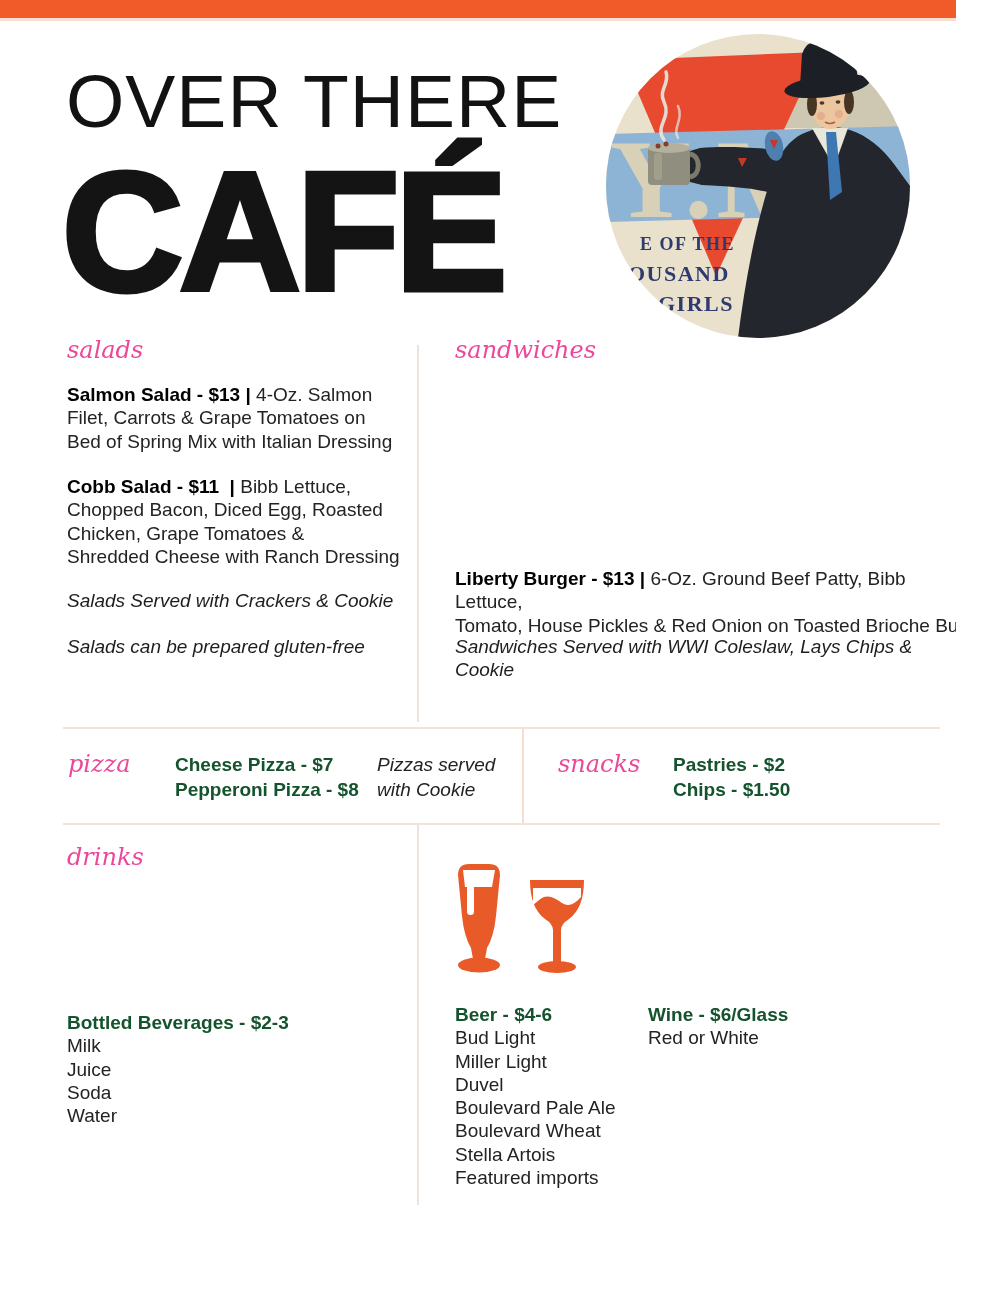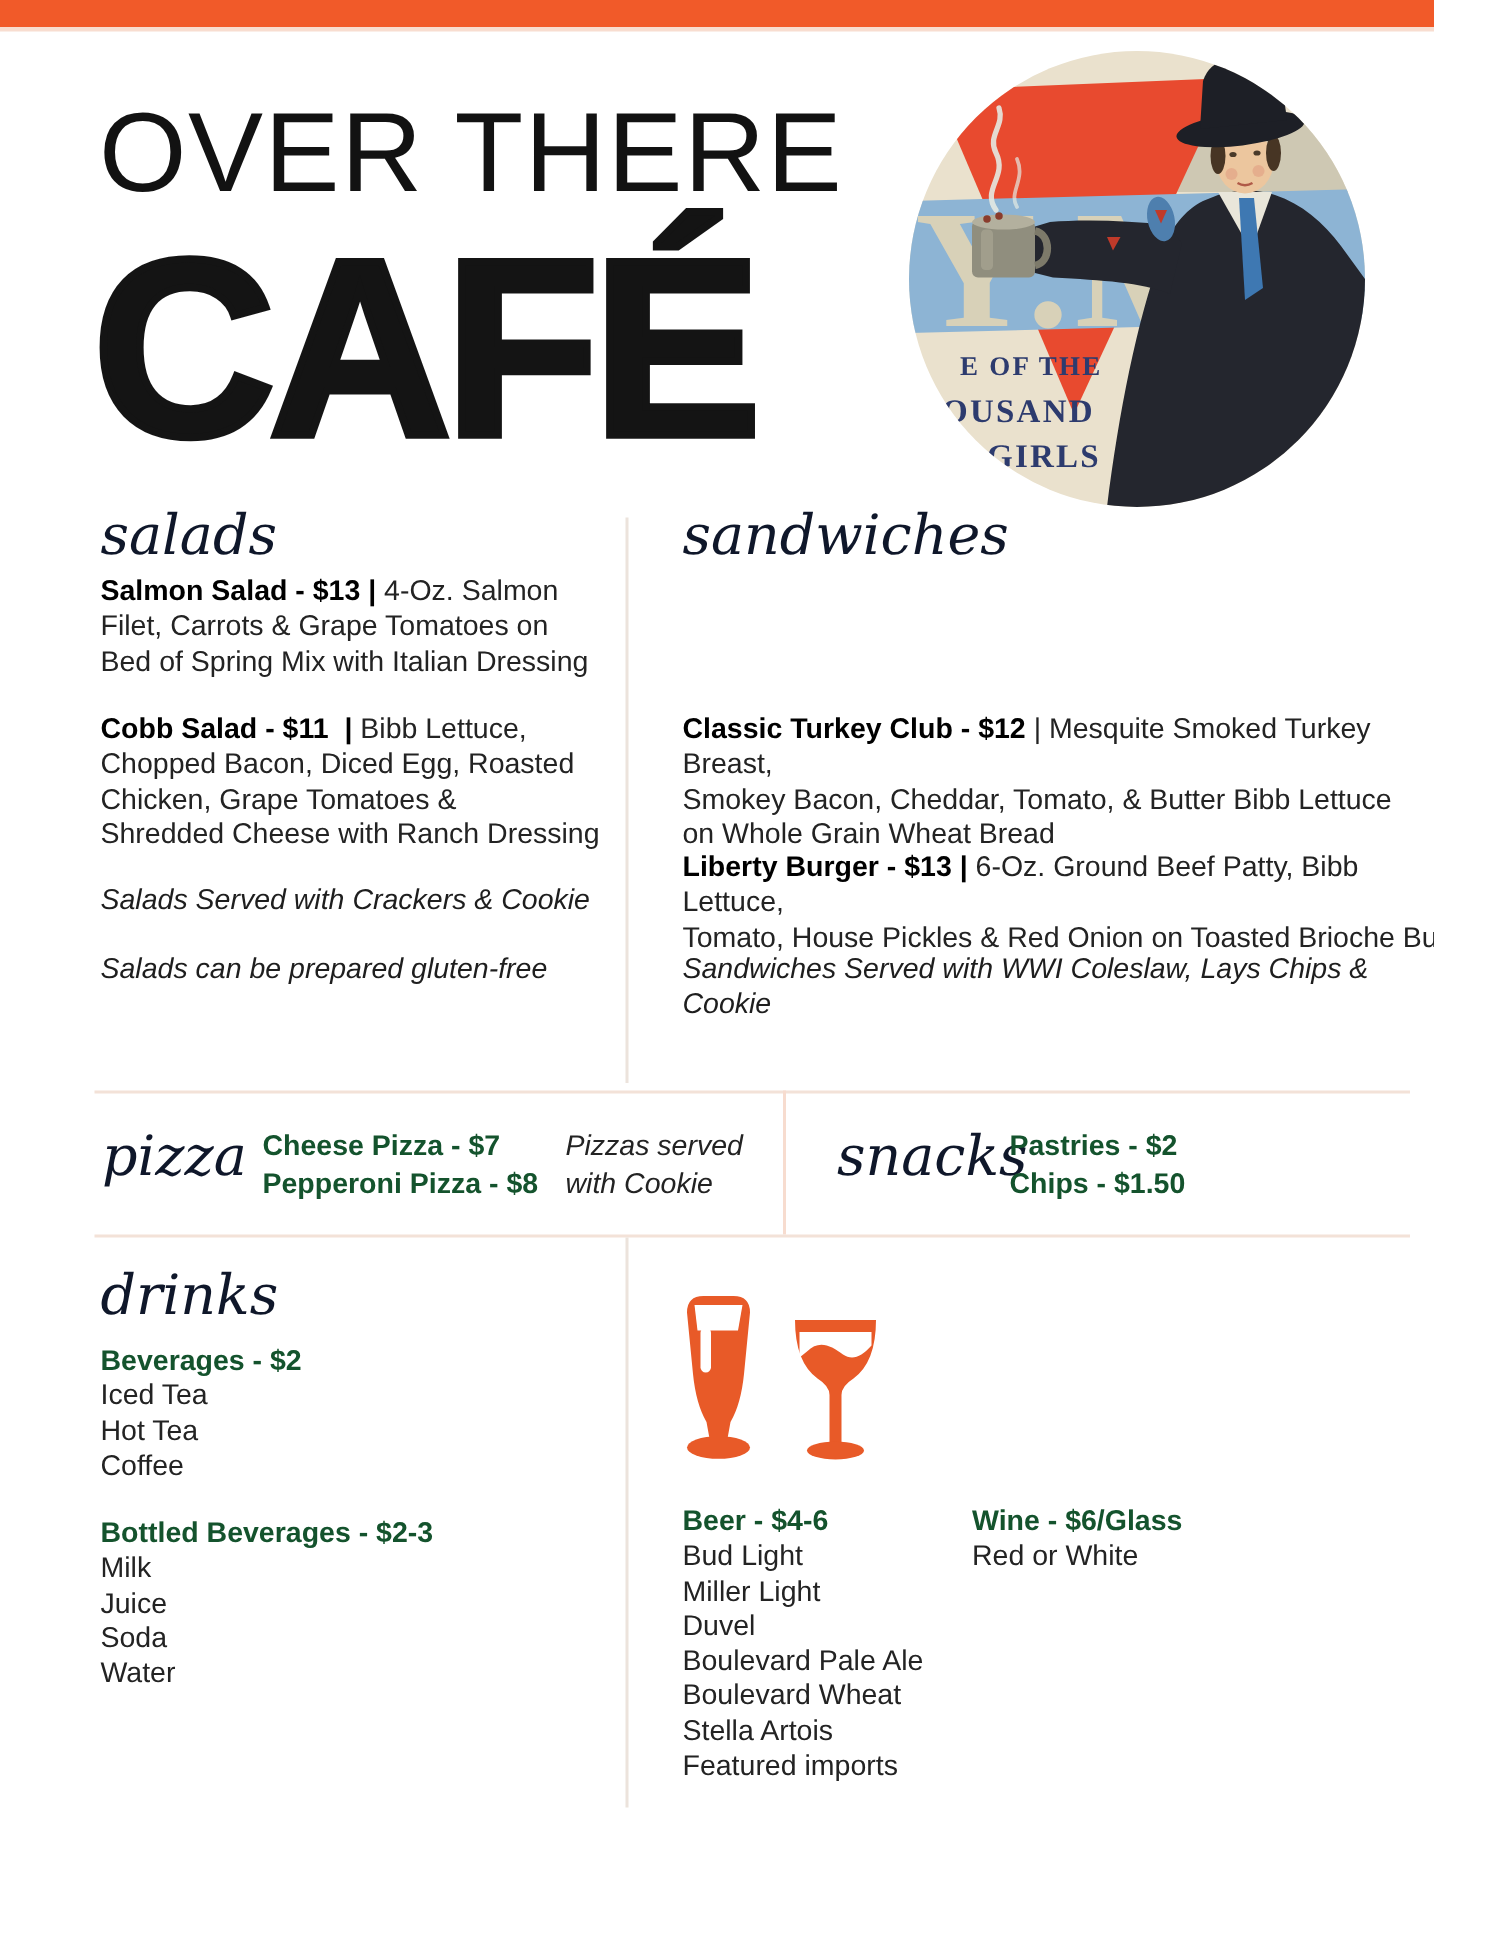--- a/index.html
+++ b/index.html
@@ -18,7 +18,7 @@
           overflow:hidden;}
 
   .h-script{position:absolute;font-family:"DejaVu Serif","Liberation Serif",serif;
-            font-style:italic;font-weight:400;font-size:37px;line-height:1;color:#0f172a;}
+            font-style:italic;font-weight:400;font-size:24px;line-height:1;color:#ec4899;}
 
   .mi{position:absolute;font-size:19px;line-height:23.3px;color:#232323;}
   .mname{font-weight:700;color:#000000;white-space:pre-wrap;}

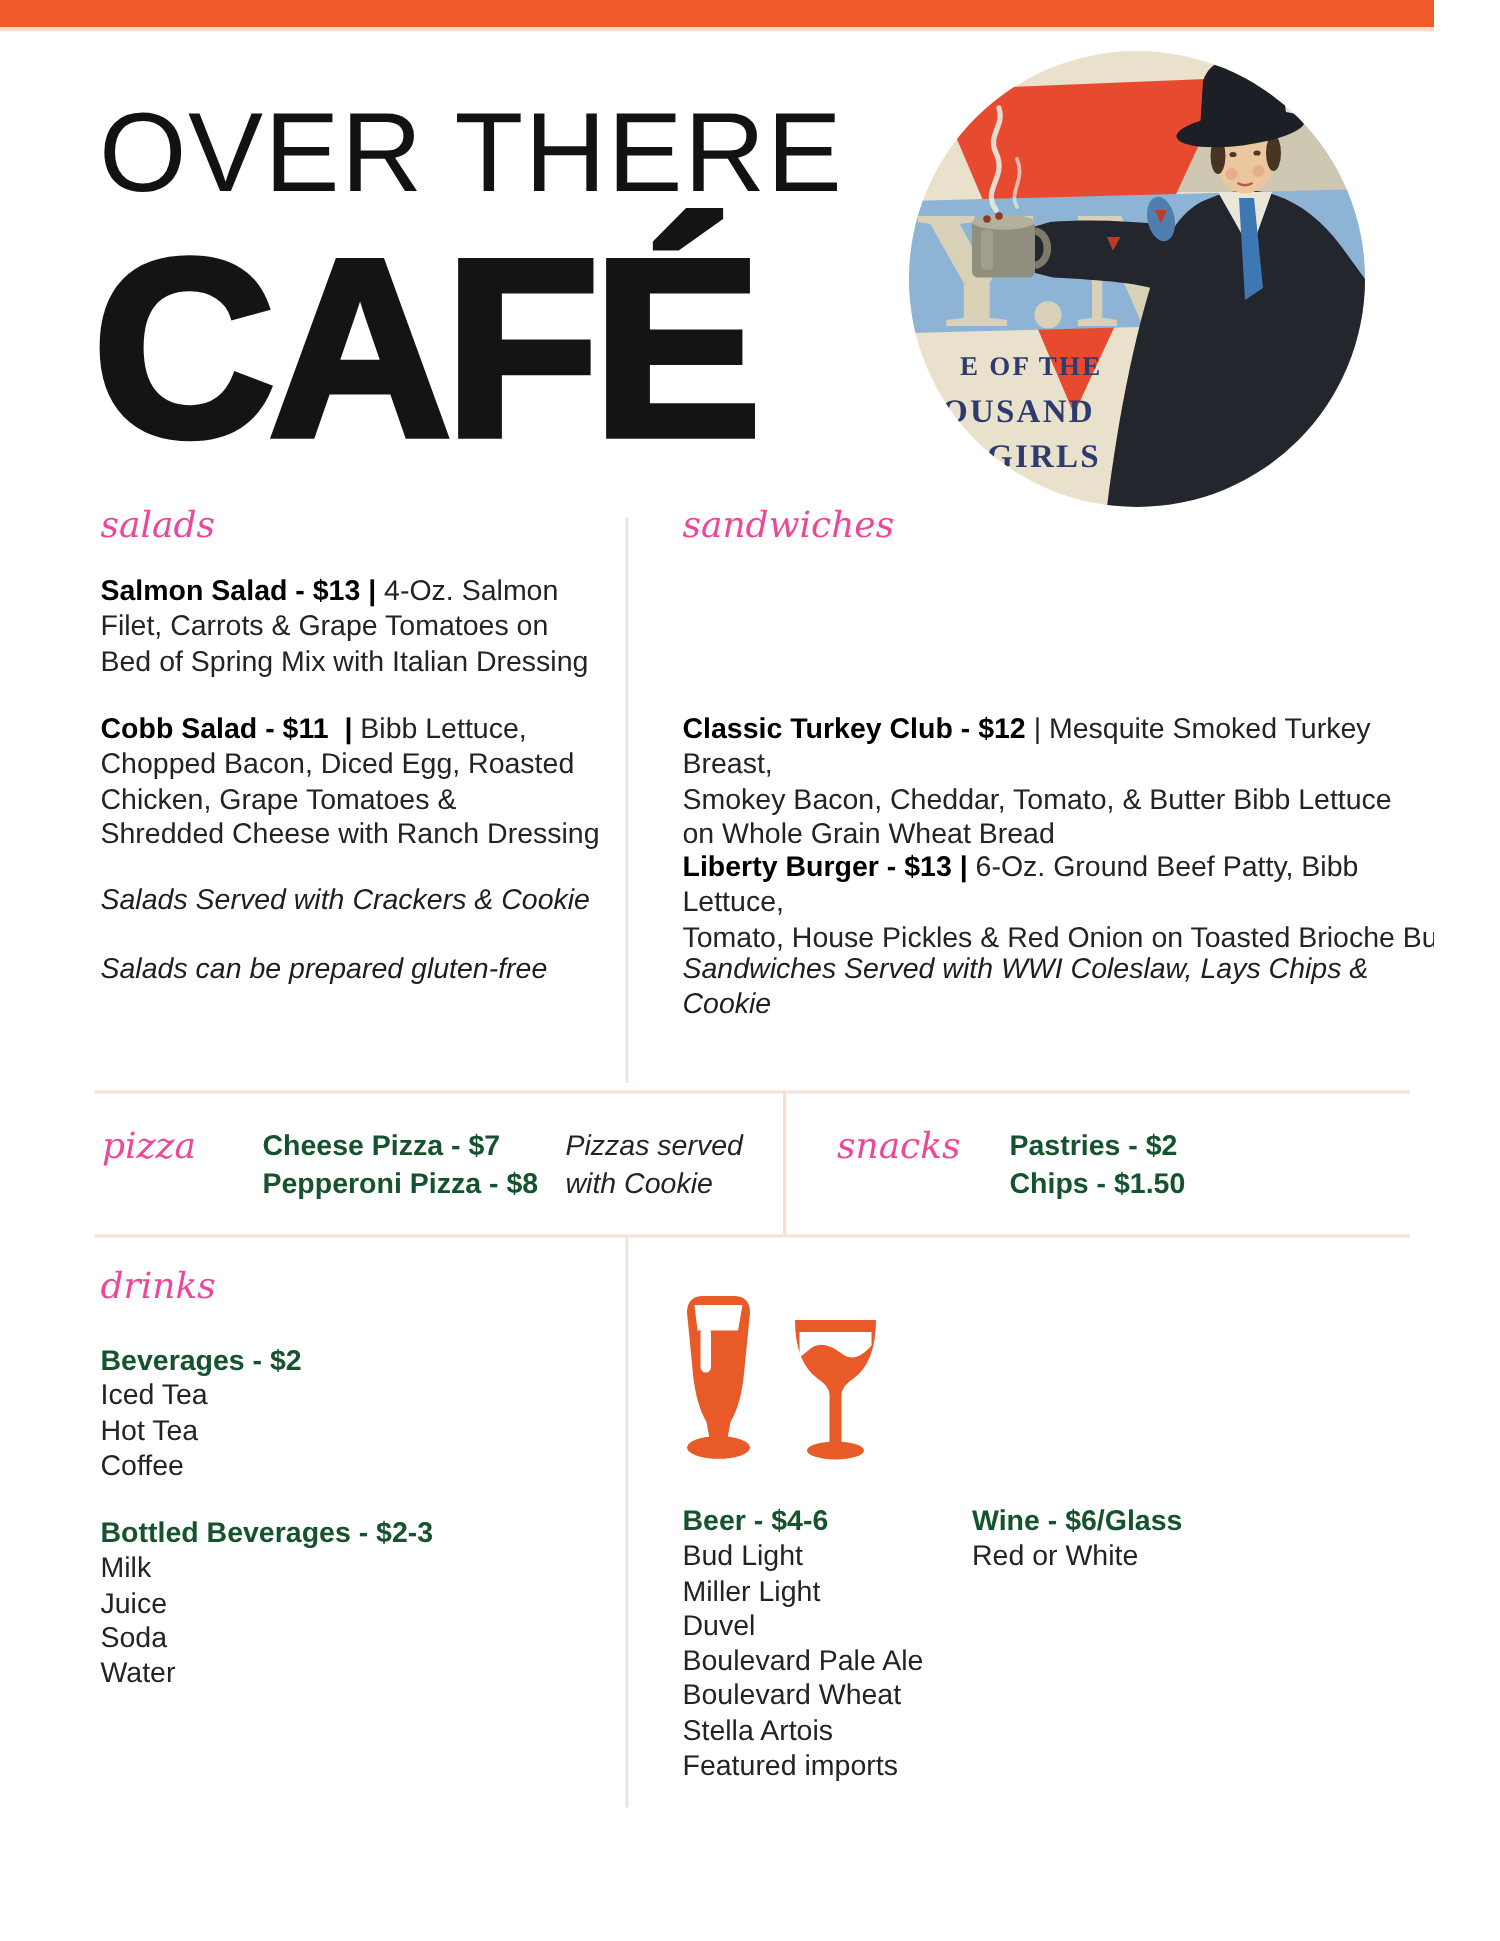--- a/index.html
+++ b/index.html
@@ -112,11 +112,6 @@
   <div class="note" style="left:67px;top:635px;width:360px;">Salads can be prepared gluten-free</div>
 
   <div class="h-script" style="left:455px;top:338px;">sandwiches</div>
-  <div class="mi" style="left:455px;top:475px;width:520px;">
-    <span class="mname">Classic Turkey Club - $12</span><span class="mdesc"> | Mesquite Smoked Turkey Breast,
-Smokey Bacon, Cheddar, Tomato, &amp; Butter Bibb Lettuce
-on Whole Grain Wheat Bread</span>
-  </div>
   <div class="mi" style="left:455px;top:567px;width:520px;">
     <span class="mname">Liberty Burger - $13 | </span><span class="mdesc">6-Oz. Ground Beef Patty, Bibb Lettuce,
 Tomato, House Pickles &amp; Red Onion on Toasted Brioche Bun</span>

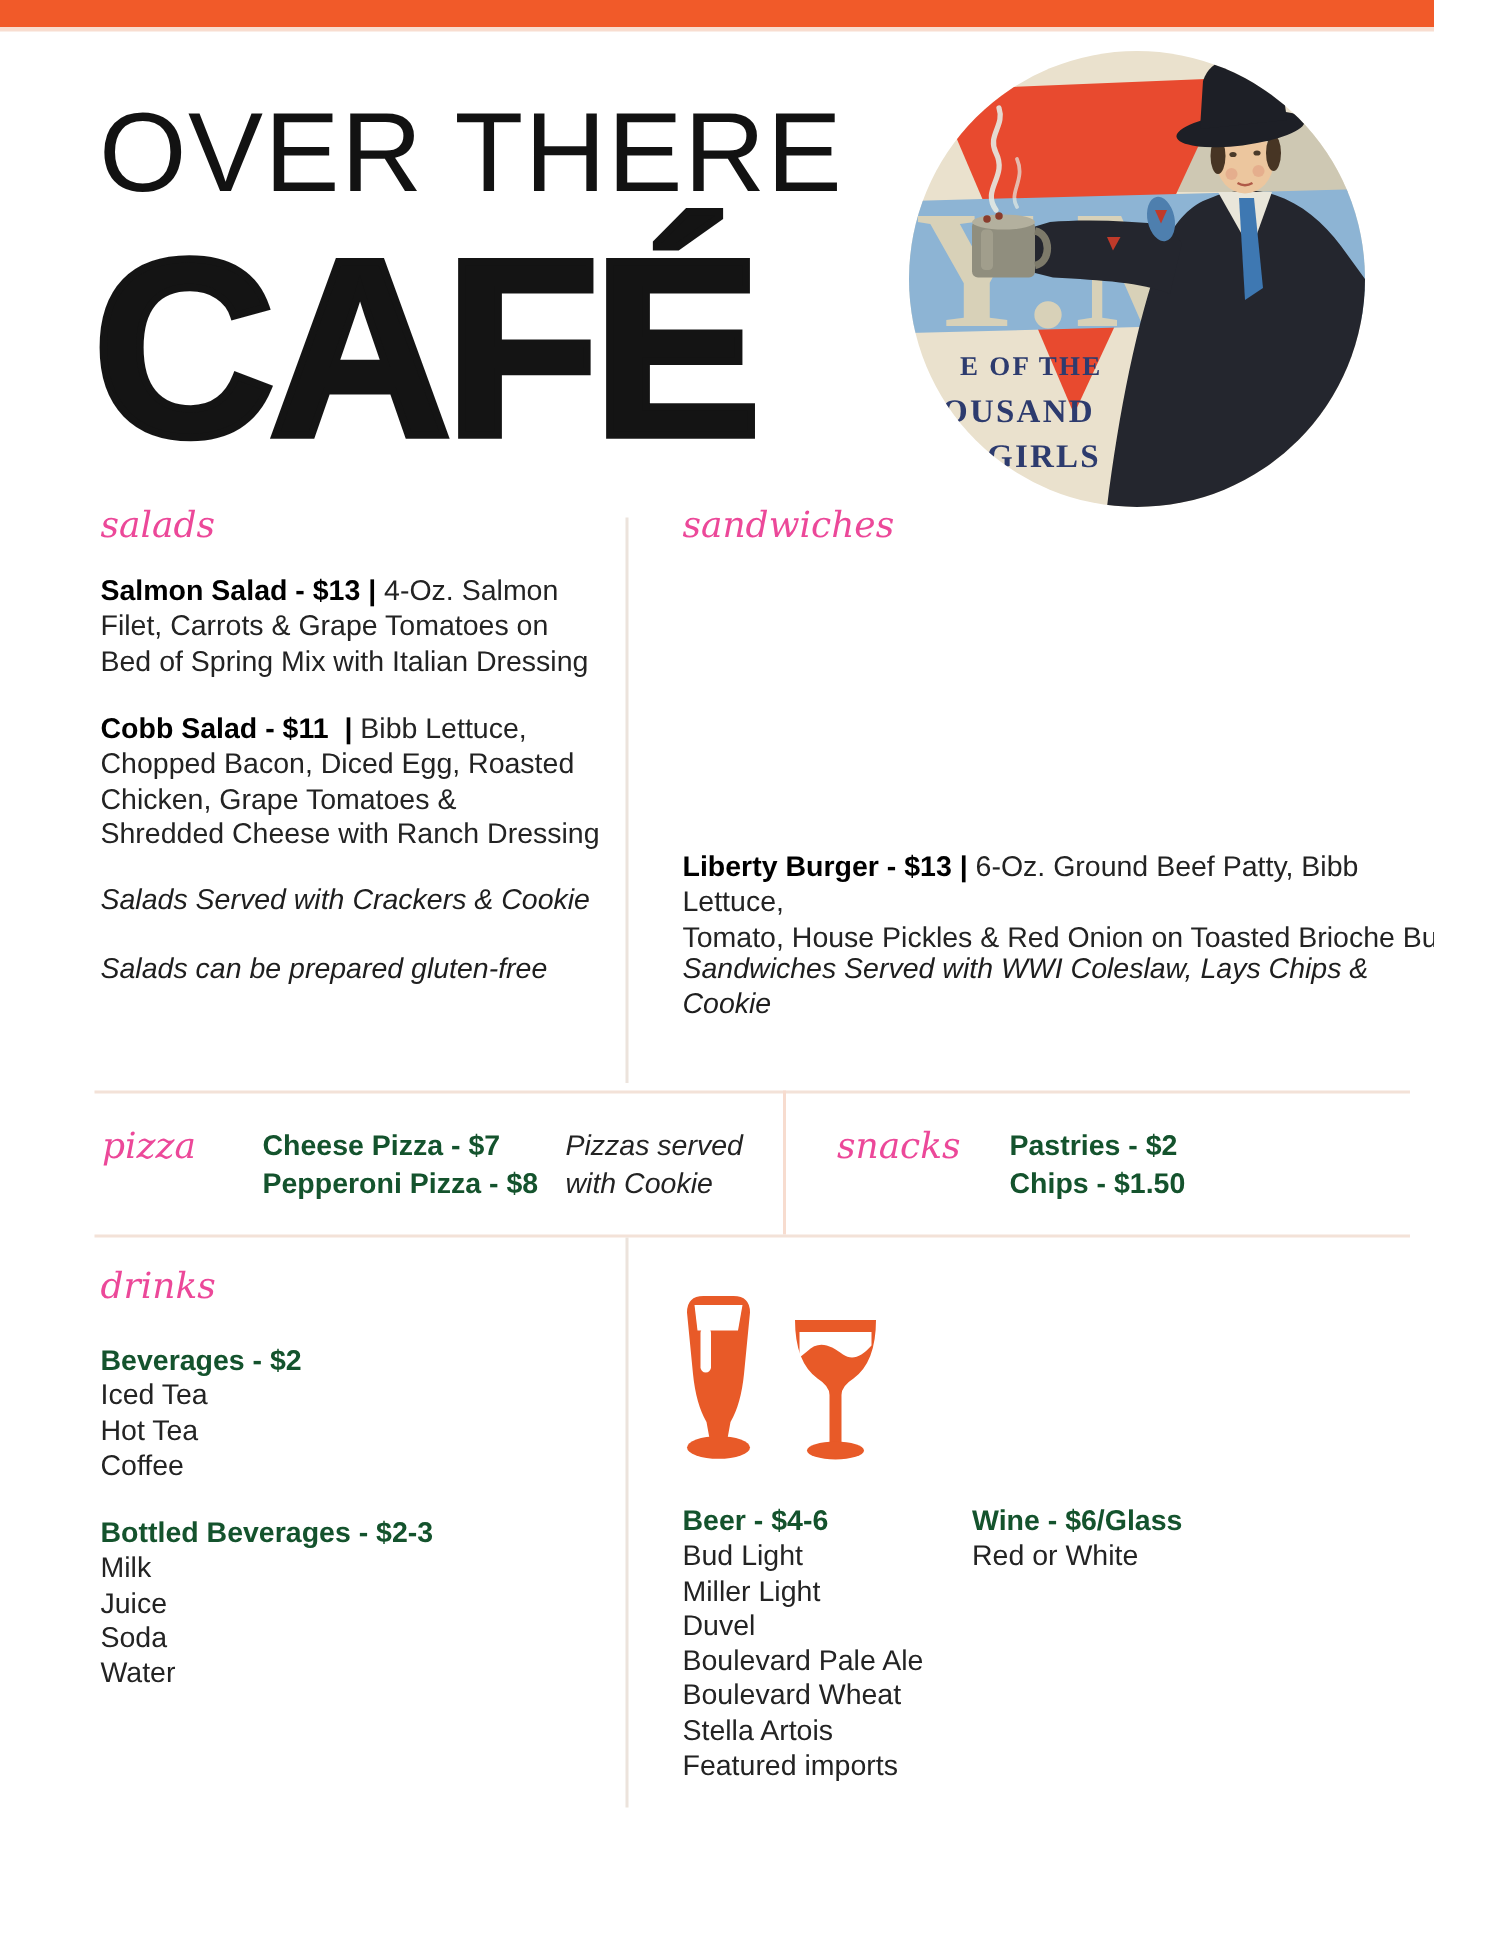--- a/index.html
+++ b/index.html
@@ -135,12 +135,6 @@
   </div>
 
   <div class="h-script" style="left:67px;top:845px;font-style:italic;">drinks</div>
-  <div class="plainlist" style="left:67px;top:896px;">
-    <div class="boldline">Beverages - $2</div>
-    <div>Iced Tea</div>
-    <div>Hot Tea</div>
-    <div>Coffee</div>
-  </div>
   <div class="plainlist" style="left:67px;top:1011px;">
     <div class="boldline">Bottled Beverages - $2-3</div>
     <div>Milk</div>

